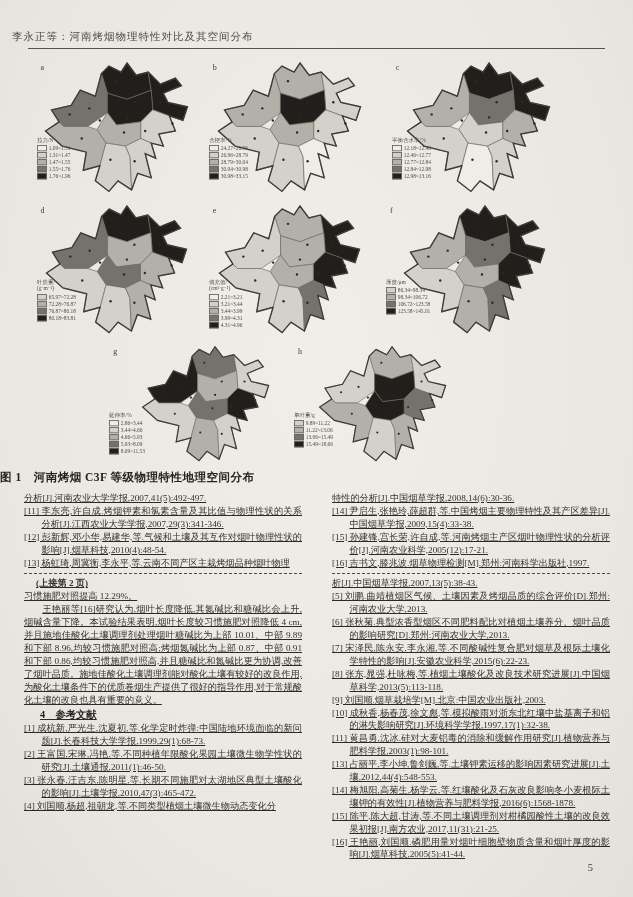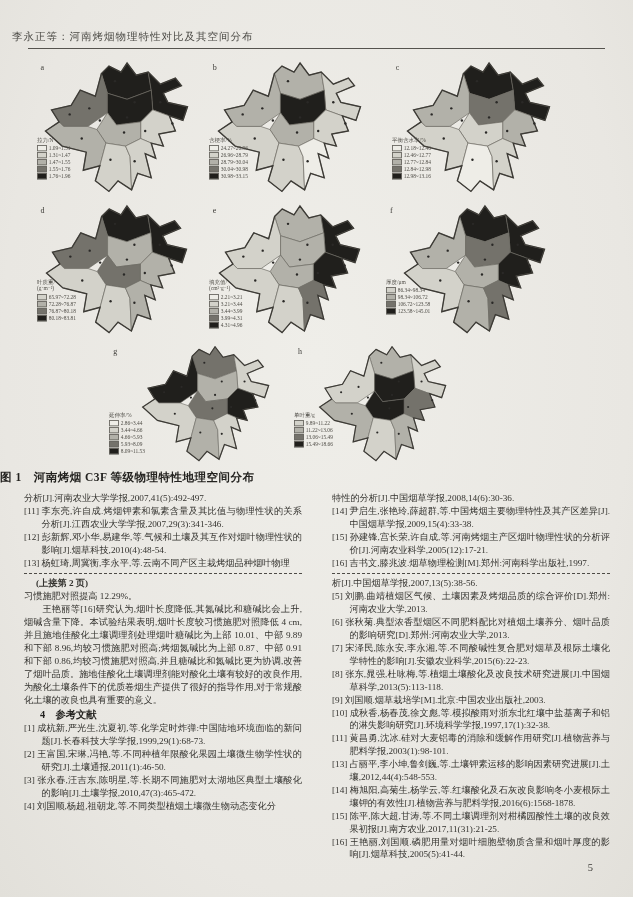--- a/index.html
+++ b/index.html
@@ -26,7 +26,7 @@
   .caption{position:absolute;top:470px;left:0;width:100%;
     font-weight:bold;font-size:11.5px;color:#23221f;letter-spacing:.5px;}
   
-  #text-area{position:absolute;top:492px;left:24px;width:586px;display:flex;gap:30px;}
+  #text-area{position:absolute;top:492px;left:24px;width:586px;display:flex;gap:30px;text-decoration:underline;}
   .column{width:286px;font-size:9.2px;line-height:12.9px;text-align:justify;color:#33322e;}
   .column .ref{padding-left:1.9em;text-indent:-1.9em;}
   .column .cont{text-indent:0;}

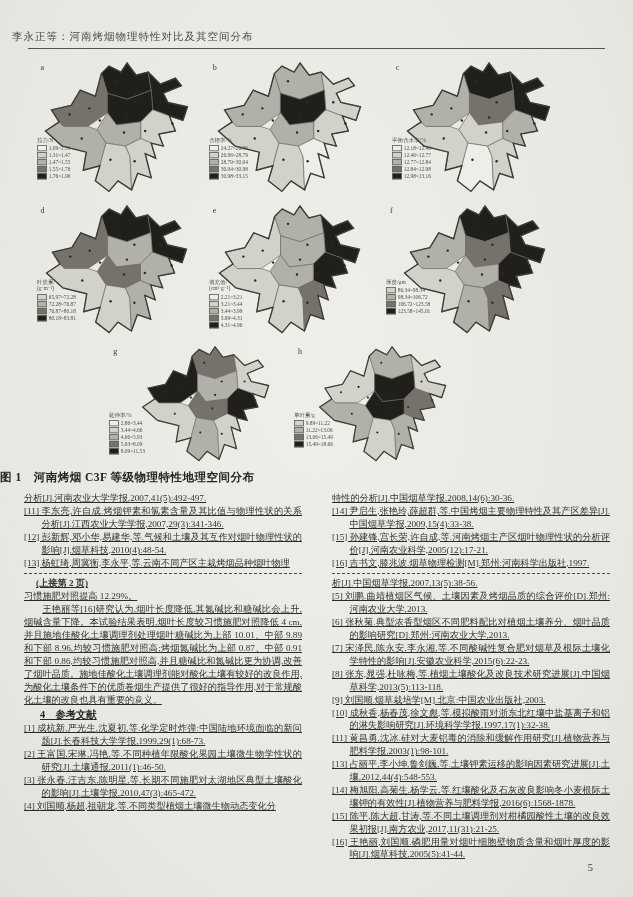--- a/index.html
+++ b/index.html
@@ -467,7 +467,7 @@
       <div class="ref">[15] 孙建锋,宫长荣,许自成,等.河南烤烟主产区烟叶物理性状的分析评价[J].河南农业科学,2005(12):17-21.</div>
       <div class="ref">[16] 吉书文,滕兆波.烟草物理检测[M].郑州:河南科学出版社,1997.</div>
       <div class="divider"></div>
-      <div class="cont">析[J].中国烟草学报,2007,13(5):38-56.</div>
+      <div class="cont">析[J].中国烟草学报,2007,13(5):38-43.</div>
       <div class="ref">[5] 刘鹏.曲靖植烟区气候、土壤因素及烤烟品质的综合评价[D].郑州:河南农业大学,2013.</div>
       <div class="ref">[6] 张秋菊.典型浓香型烟区不同肥料配比对植烟土壤养分、烟叶品质的影响研究[D].郑州:河南农业大学,2013.</div>
       <div class="ref">[7] 宋泽民,陈永安,李永湘,等.不同酸碱性复合肥对烟草及根际土壤化学特性的影响[J].安徽农业科学,2015(6):22-23.</div>

